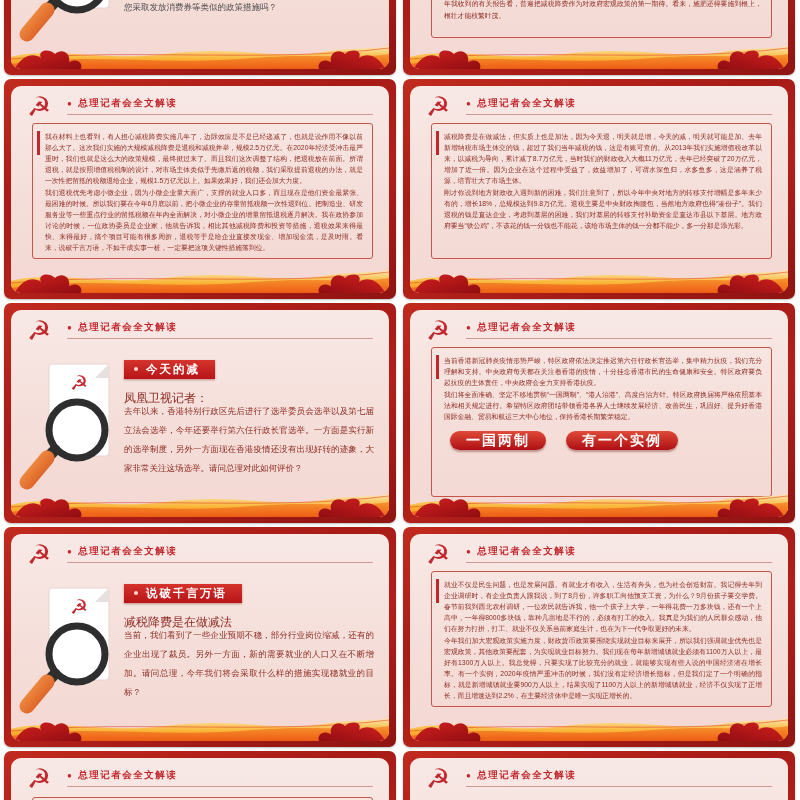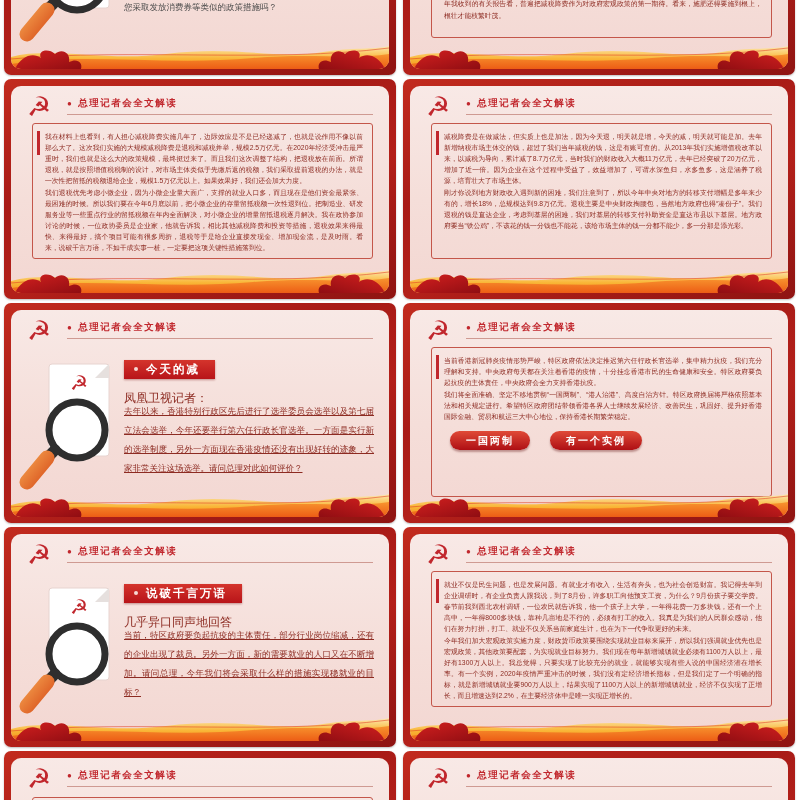--- a/index.html
+++ b/index.html
@@ -47,7 +47,7 @@
   .reporter{position:absolute;left:113px;top:80px;font-size:12px;color:#8d2b22;}
   .question{
     position:absolute;left:113px;top:92px;width:250px;
-    font-size:8.5px;line-height:19px;color:#8d2b22;text-align:justify;text-decoration:underline;
+    font-size:8.5px;line-height:19px;color:#8d2b22;text-align:justify;
   }
   .q-single{position:absolute;left:113px;top:140px;width:250px;font-size:8.5px;color:#4a4a4a;}
   

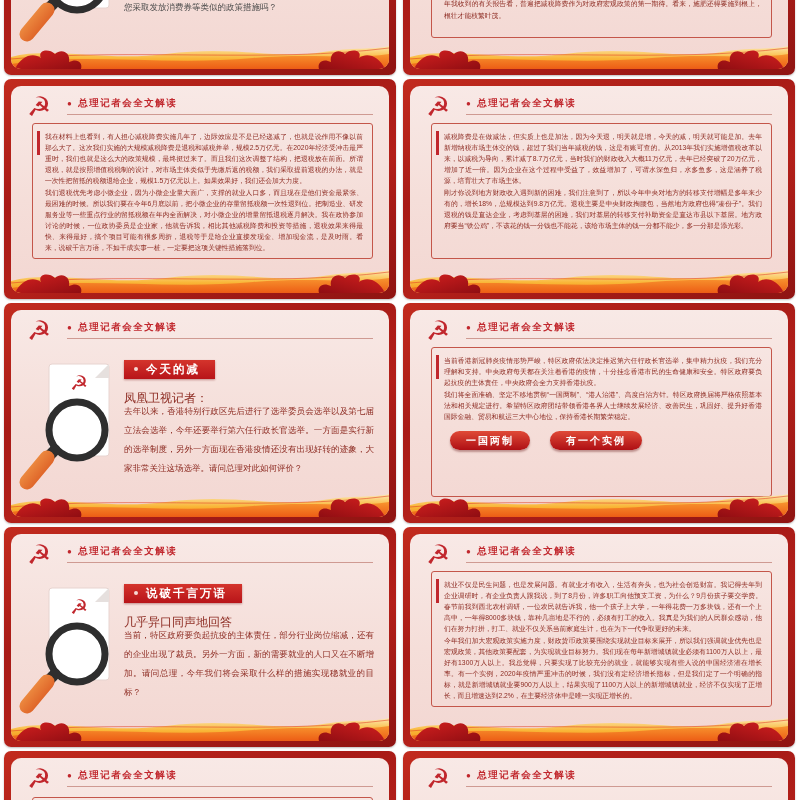--- a/index.html
+++ b/index.html
@@ -74,7 +74,7 @@
   .pills{display:flex;gap:20px;margin:9px 0 0 6px;}
   .pill{
     background:linear-gradient(180deg,#e04a37,#ae0f14);
-    color:#fff;font-size:10px;font-weight:bold;letter-spacing:2px;
+    color:#fff;font-size:14px;font-weight:bold;letter-spacing:2px;
     padding:4px 16px;border-radius:12px;box-shadow:0 2px 2px rgba(90,5,5,.35);
     white-space:nowrap;
   }

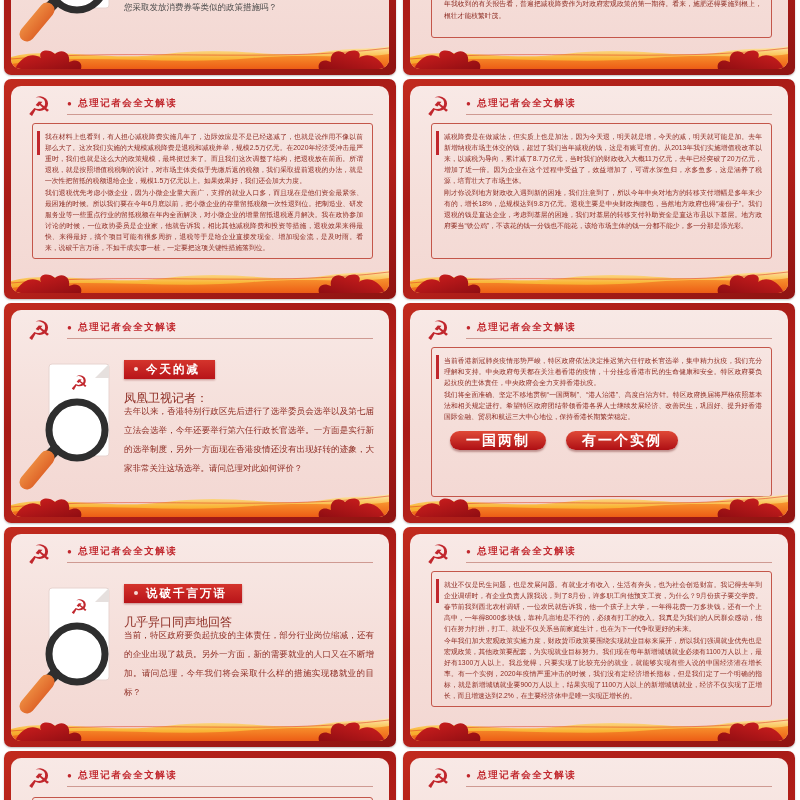--- a/index.html
+++ b/index.html
@@ -288,7 +288,7 @@
           </svg>
         </div>
         <div class="banner"><span class="bdot"></span><span>说破千言万语</span></div>
-        <div class="reporter">几乎异口同声地回答</div>
+        <div class="reporter">减税降费是在做减法</div>
         <div class="question">当前，特区政府要负起抗疫的主体责任，部分行业岗位缩减，还有的企业出现了裁员。另外一方面，新的需要就业的人口又在不断增加。请问总理，今年我们将会采取什么样的措施实现稳就业的目标？</div>
         <svg class="deco" viewBox="0 0 378 32" preserveAspectRatio="none">
           <path d="M0,20 C40,9 95,25 155,17 C225,8 265,23 312,15 C342,10 362,13 378,9 L378,32 L0,32 Z" fill="url(#goldg)"></path>

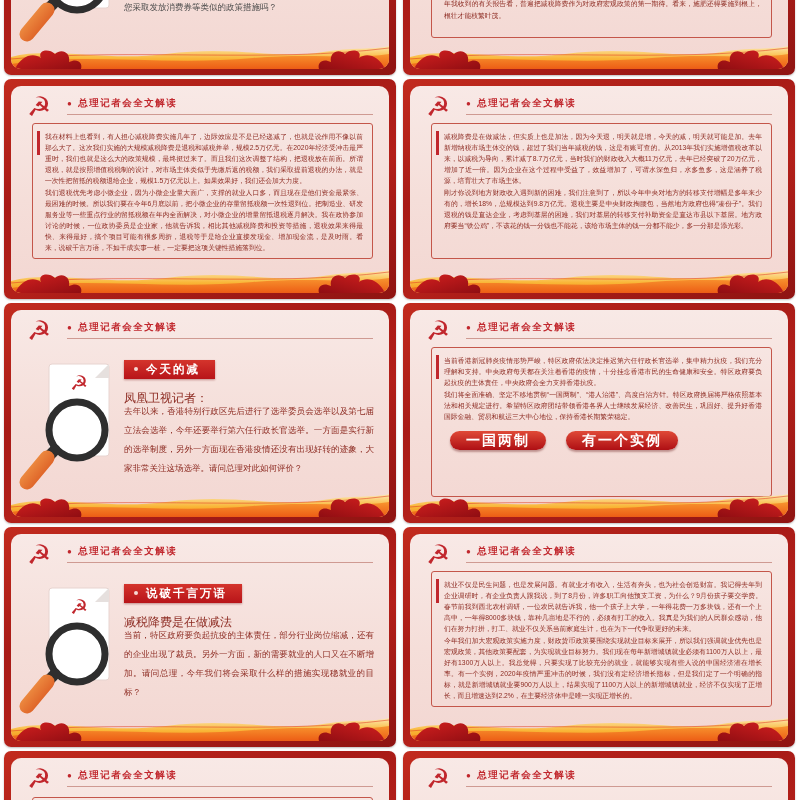--- a/index.html
+++ b/index.html
@@ -289,7 +289,7 @@
         </div>
         <div class="banner"><span class="bdot"></span><span>说破千言万语</span></div>
         <div class="reporter">减税降费是在做减法</div>
-        <div class="question">当前，特区政府要负起抗疫的主体责任，部分行业岗位缩减，还有的企业出现了裁员。另外一方面，新的需要就业的人口又在不断增加。请问总理，今年我们将会采取什么样的措施实现稳就业的目标？</div>
+        <div class="question">当前，我们看到了一些企业预期不稳，部分行业岗位缩减，还有的企业出现了裁员。另外一方面，新的需要就业的人口又在不断增加。请问总理，今年我们将会采取什么样的措施实现稳就业的目标？</div>
         <svg class="deco" viewBox="0 0 378 32" preserveAspectRatio="none">
           <path d="M0,20 C40,9 95,25 155,17 C225,8 265,23 312,15 C342,10 362,13 378,9 L378,32 L0,32 Z" fill="url(#goldg)"></path>
           <path d="M0,27 C70,15 155,29 242,21 C302,16 342,23 378,17 L378,32 L0,32 Z" fill="url(#orangeg)" opacity="0.95"></path>

